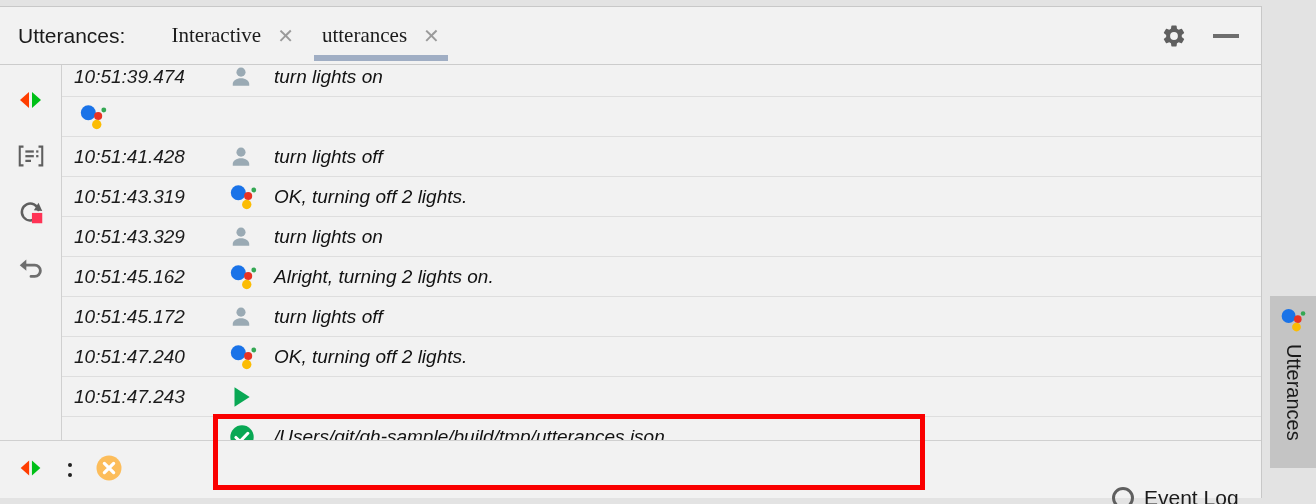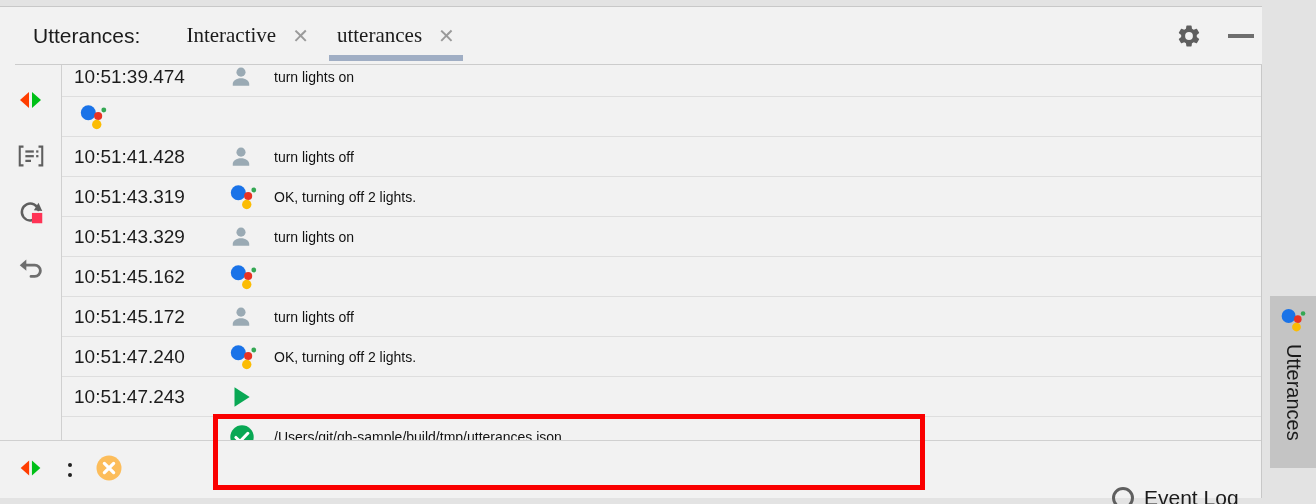--- a/index.html
+++ b/index.html
@@ -45,7 +45,6 @@
     box-sizing: border-box;
     display: flex;
     align-items: center;
-    margin-left: 15px;
   }
   .tab-label-static {
     margin-left: 18px;

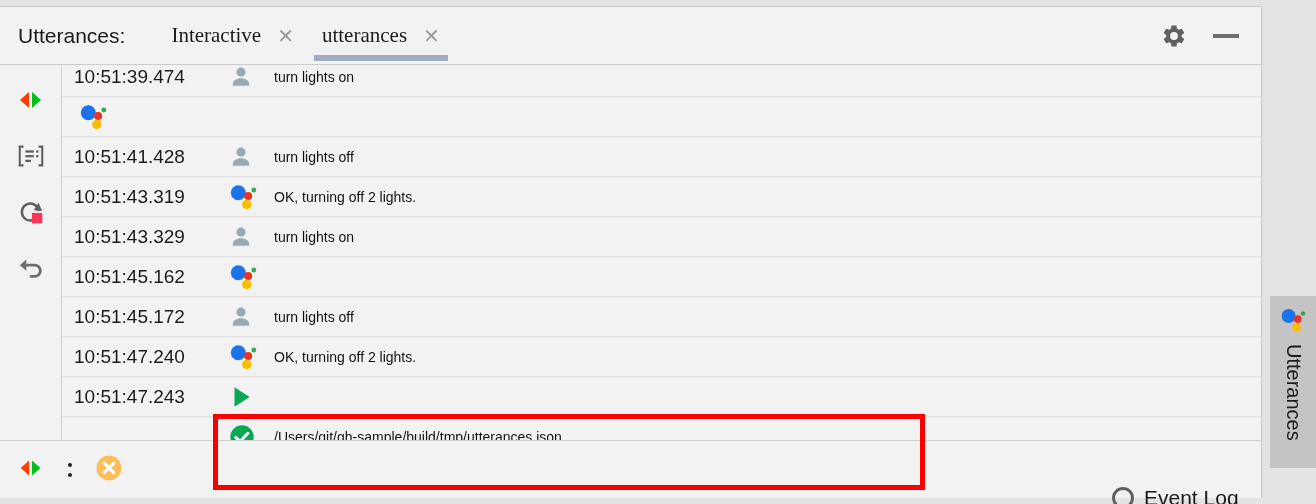--- a/index.html
+++ b/index.html
@@ -103,6 +103,7 @@
     left: 0; top: 58px;
     right: 0;
     bottom: 0;
+    font-style: italic;
   }
 
   .side-toolbar {

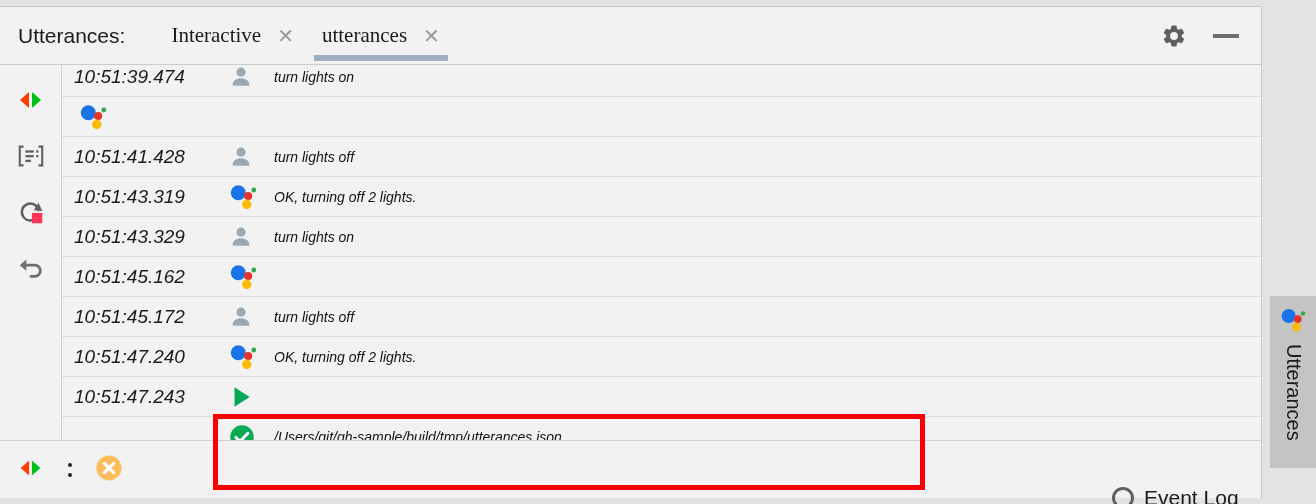--- a/index.html
+++ b/index.html
@@ -166,7 +166,7 @@
     padding-left: 4px;
   }
   .row-text {
-    font-size: 14px;
+    font-size: 19px;
     color: #121212;
     white-space: nowrap;
   }

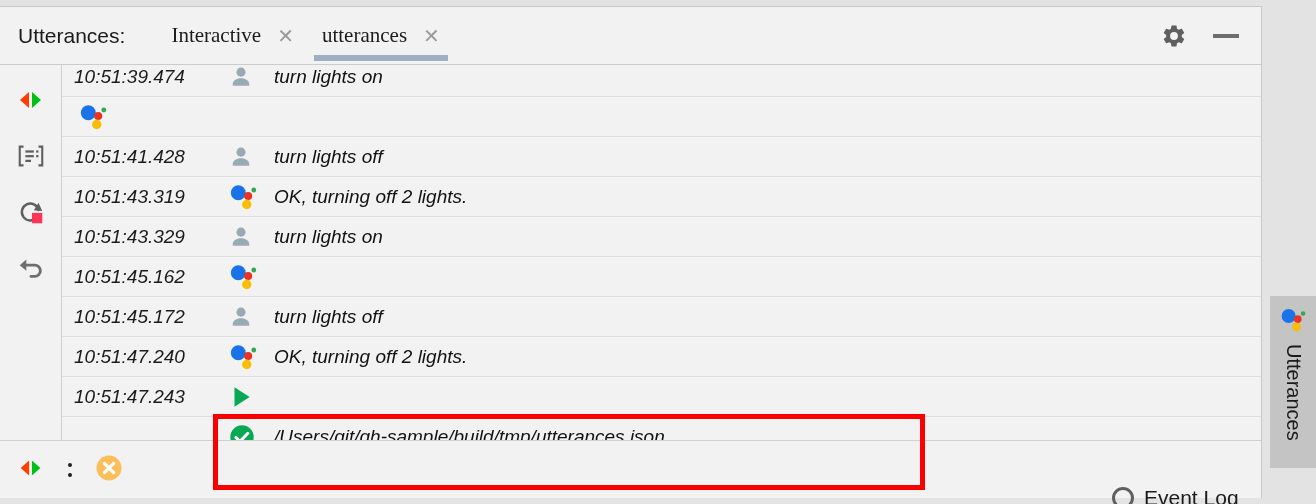--- a/index.html
+++ b/index.html
@@ -411,6 +411,7 @@
                 <circle cx="20" cy="24" r="5" fill="#fbbc04"></circle>
               </svg>
             </span>
+            <span class="row-text">Alright, turning 2 lights on.</span>
           </div>
 
           <div class="row">

